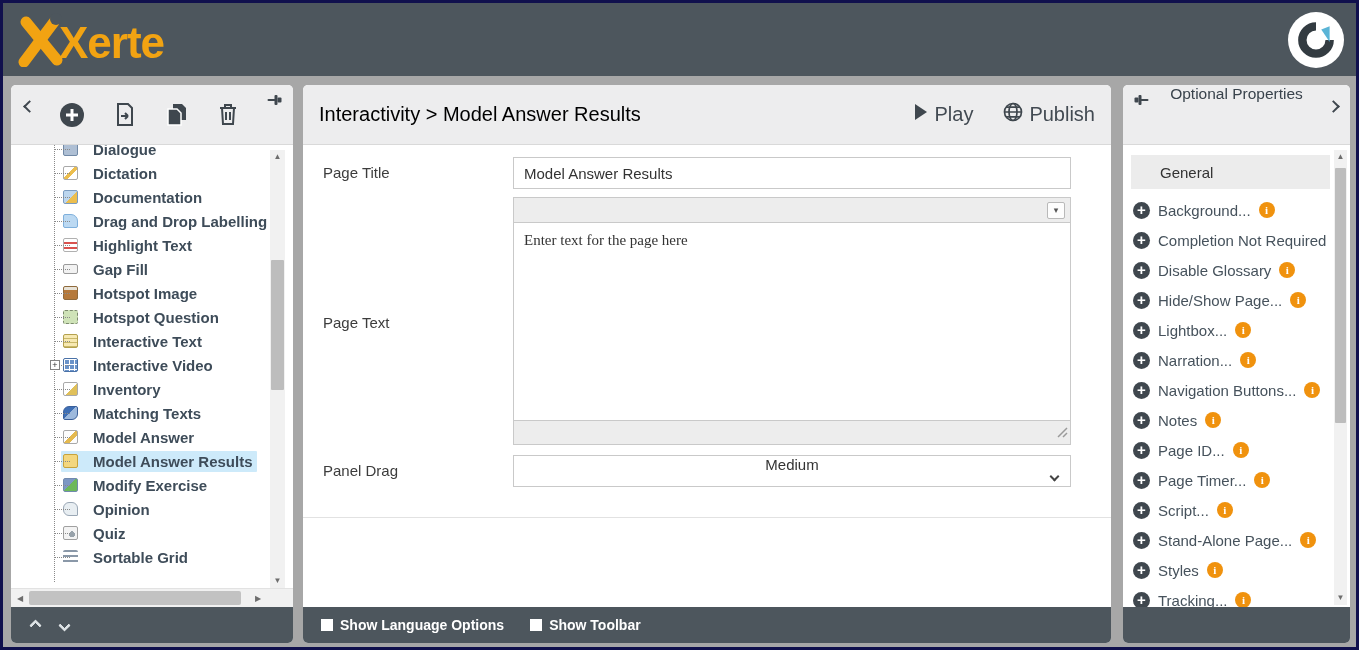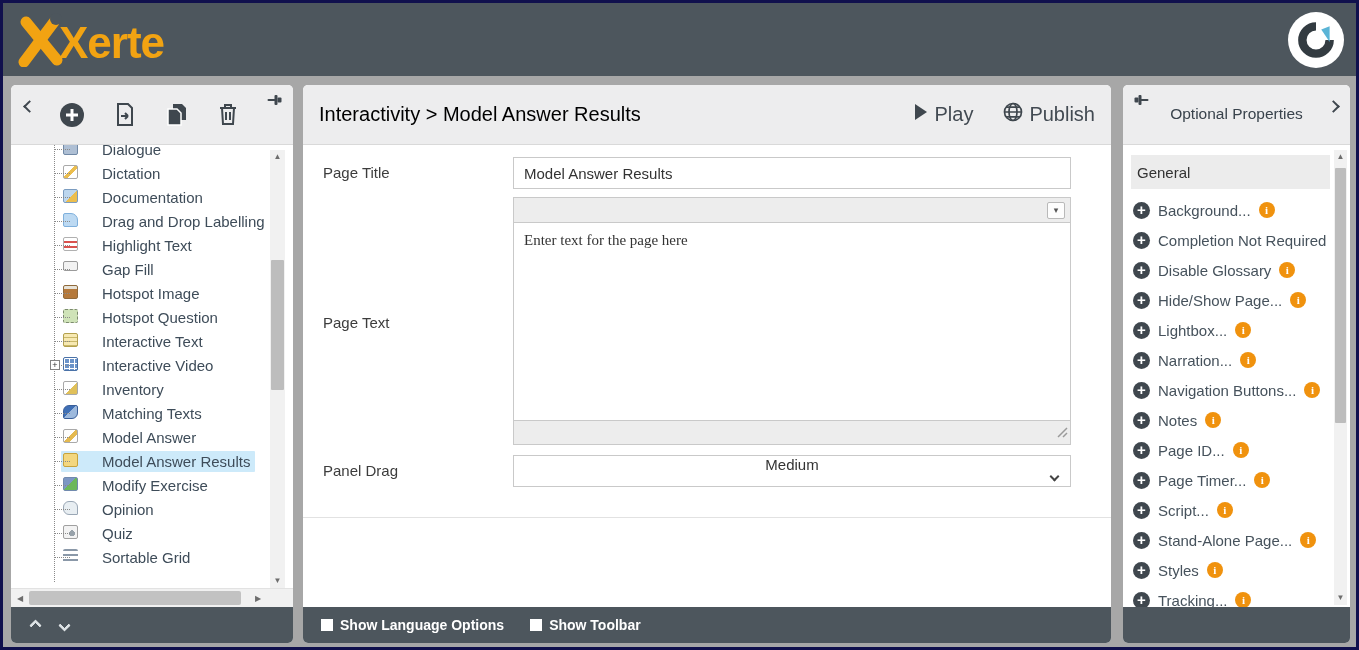--- a/index.html
+++ b/index.html
@@ -111,7 +111,7 @@
   .cb-label { color:#fff; font-size:14px; font-weight:bold; }
   
   .rp-collapse { position:absolute; right:12px; top:12px; cursor:pointer; }
-  .rp-title { text-align:center; padding-top:20px; font-size:15.5px; color:#39434c; }
+  .rp-title { text-align:center; font-size:15.5px; color:#39434c; }
   .props-wrap { flex:1; position:relative; background:#fff; overflow:hidden; }
   .general-bar { margin:10px 20px 0 8px; height:34px; background:#ececec; display:flex; align-items:center; padding-left:6px; font-size:15px; color:#333; }
   .props-list { padding:6px 0 0 10px; margin-right:18px; }

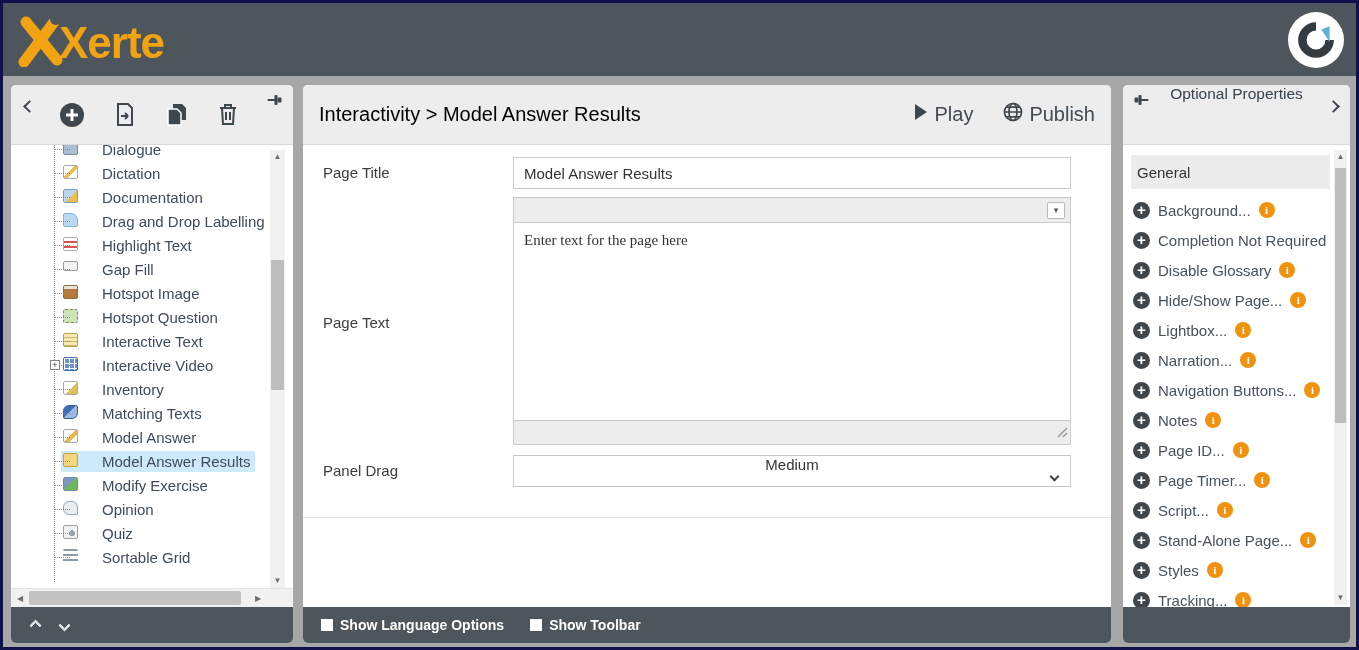--- a/index.html
+++ b/index.html
@@ -42,7 +42,7 @@
   .tree-list::before { content:""; position:absolute; left:43px; top:0; bottom:6px; border-left:1px dotted #8a8a8a; }
   .tree-row { height:24px; display:flex; align-items:center; position:relative; padding-left:50px; white-space:nowrap; overflow:hidden; cursor:pointer; }
   .tree-row::before { content:""; position:absolute; left:44px; width:15px; top:12px; border-top:1px dotted #8a8a8a; }
-  .hl { display:inline-flex; align-items:flex-start; gap:24px; padding:2px 5px 2px 2px; border-radius:1px; }
+  .hl { display:inline-flex; align-items:center; gap:15px; padding:2px 5px 2px 2px; border-radius:1px;font-weight:bold; }
   .tree-row.selected .hl { background:#cdeafa; }
   .tlabel { font-size:15px; color:#3e4c59; }
   .expander { display:none; position:absolute; left:39px; top:7px; width:10px; height:10px; background:#fff; border:1px solid #848484; font-size:9px; line-height:8px; text-align:center; color:#333; }

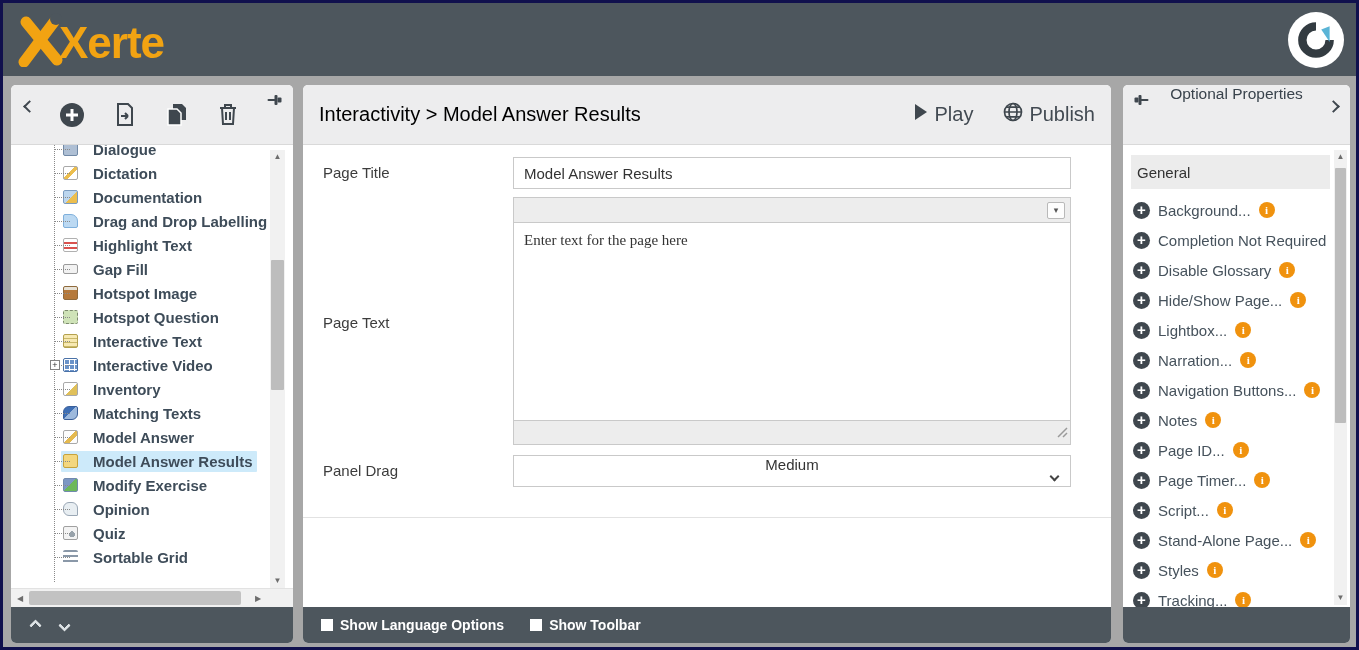--- a/index.html
+++ b/index.html
@@ -113,7 +113,7 @@
   .rp-collapse { position:absolute; right:12px; top:12px; cursor:pointer; }
   .rp-title { text-align:center; font-size:15.5px; color:#39434c; }
   .props-wrap { flex:1; position:relative; background:#fff; overflow:hidden; }
-  .general-bar { margin:10px 20px 0 8px; height:34px; background:#ececec; display:flex; align-items:center; padding-left:6px; font-size:15px; color:#333; }
+  .general-bar { margin:10px 20px 0 8px; height:34px; background:#ececec; display:flex; align-items:center; padding-left:29px; font-size:15px; color:#333; }
   .props-list { padding:6px 0 0 10px; margin-right:18px; }
   .prop-row { height:30px; display:flex; align-items:center; gap:8px; white-space:nowrap; overflow:hidden; cursor:pointer; }
   .plus { width:17px; height:17px; border-radius:50%; background:#3f474e; color:#fff; flex:none; text-align:center; font-size:15px; line-height:16px; font-weight:bold; }

